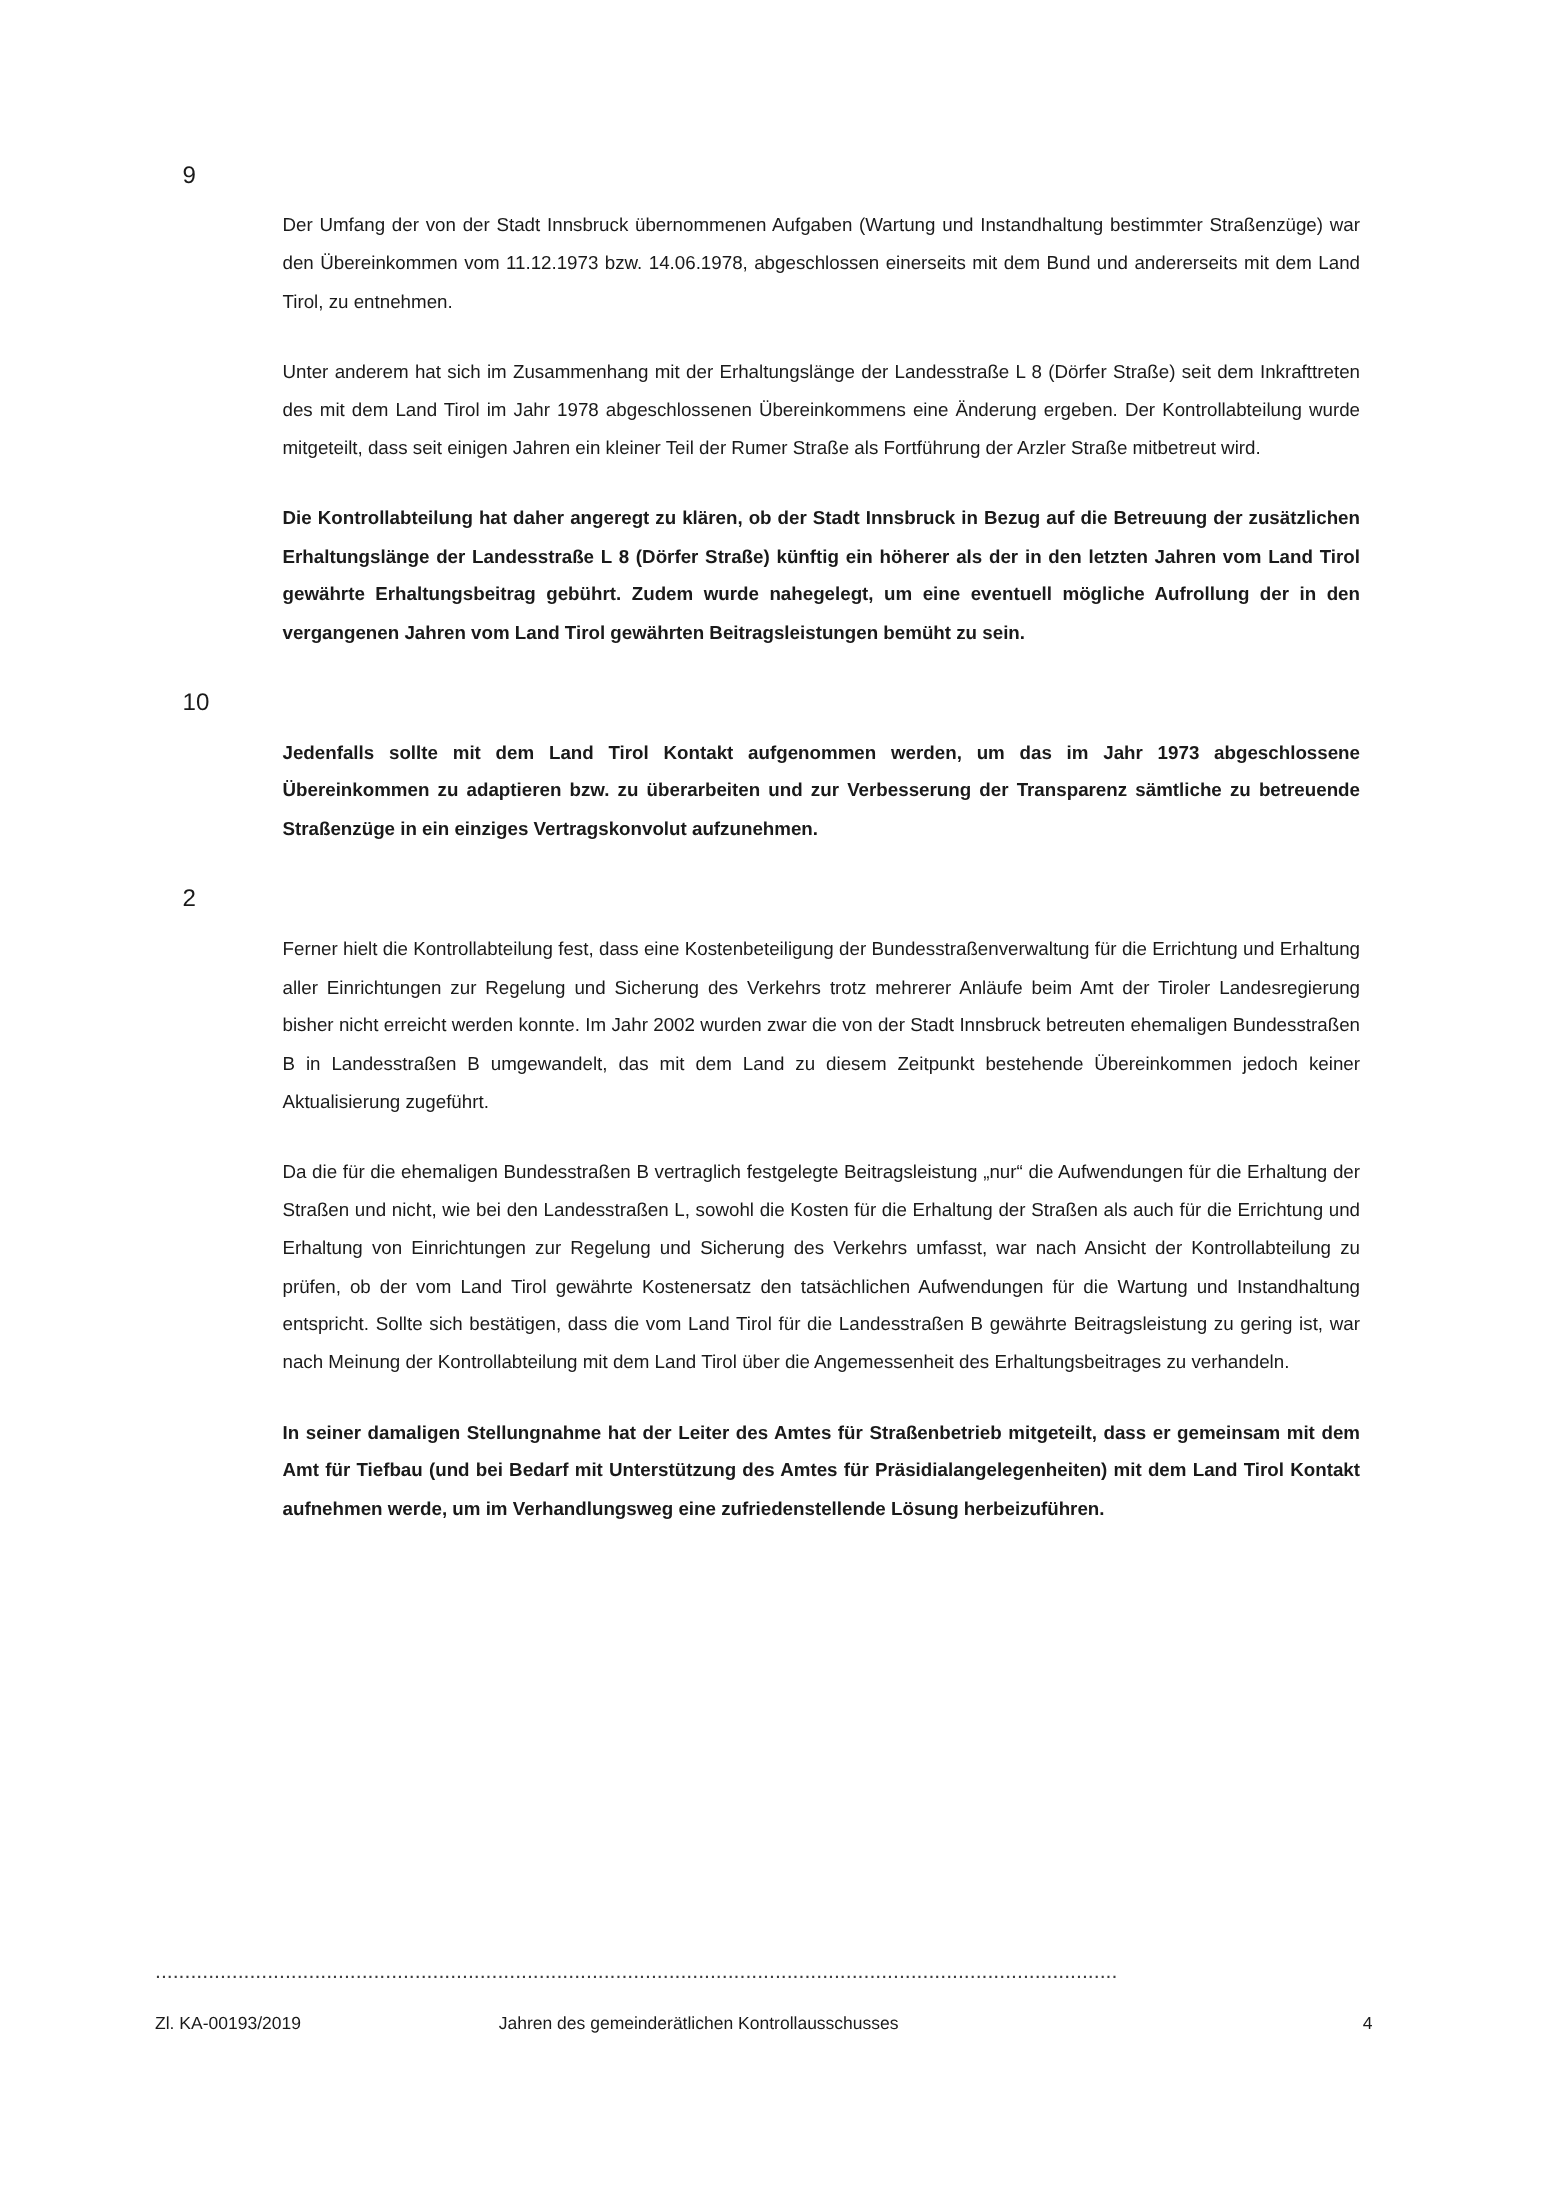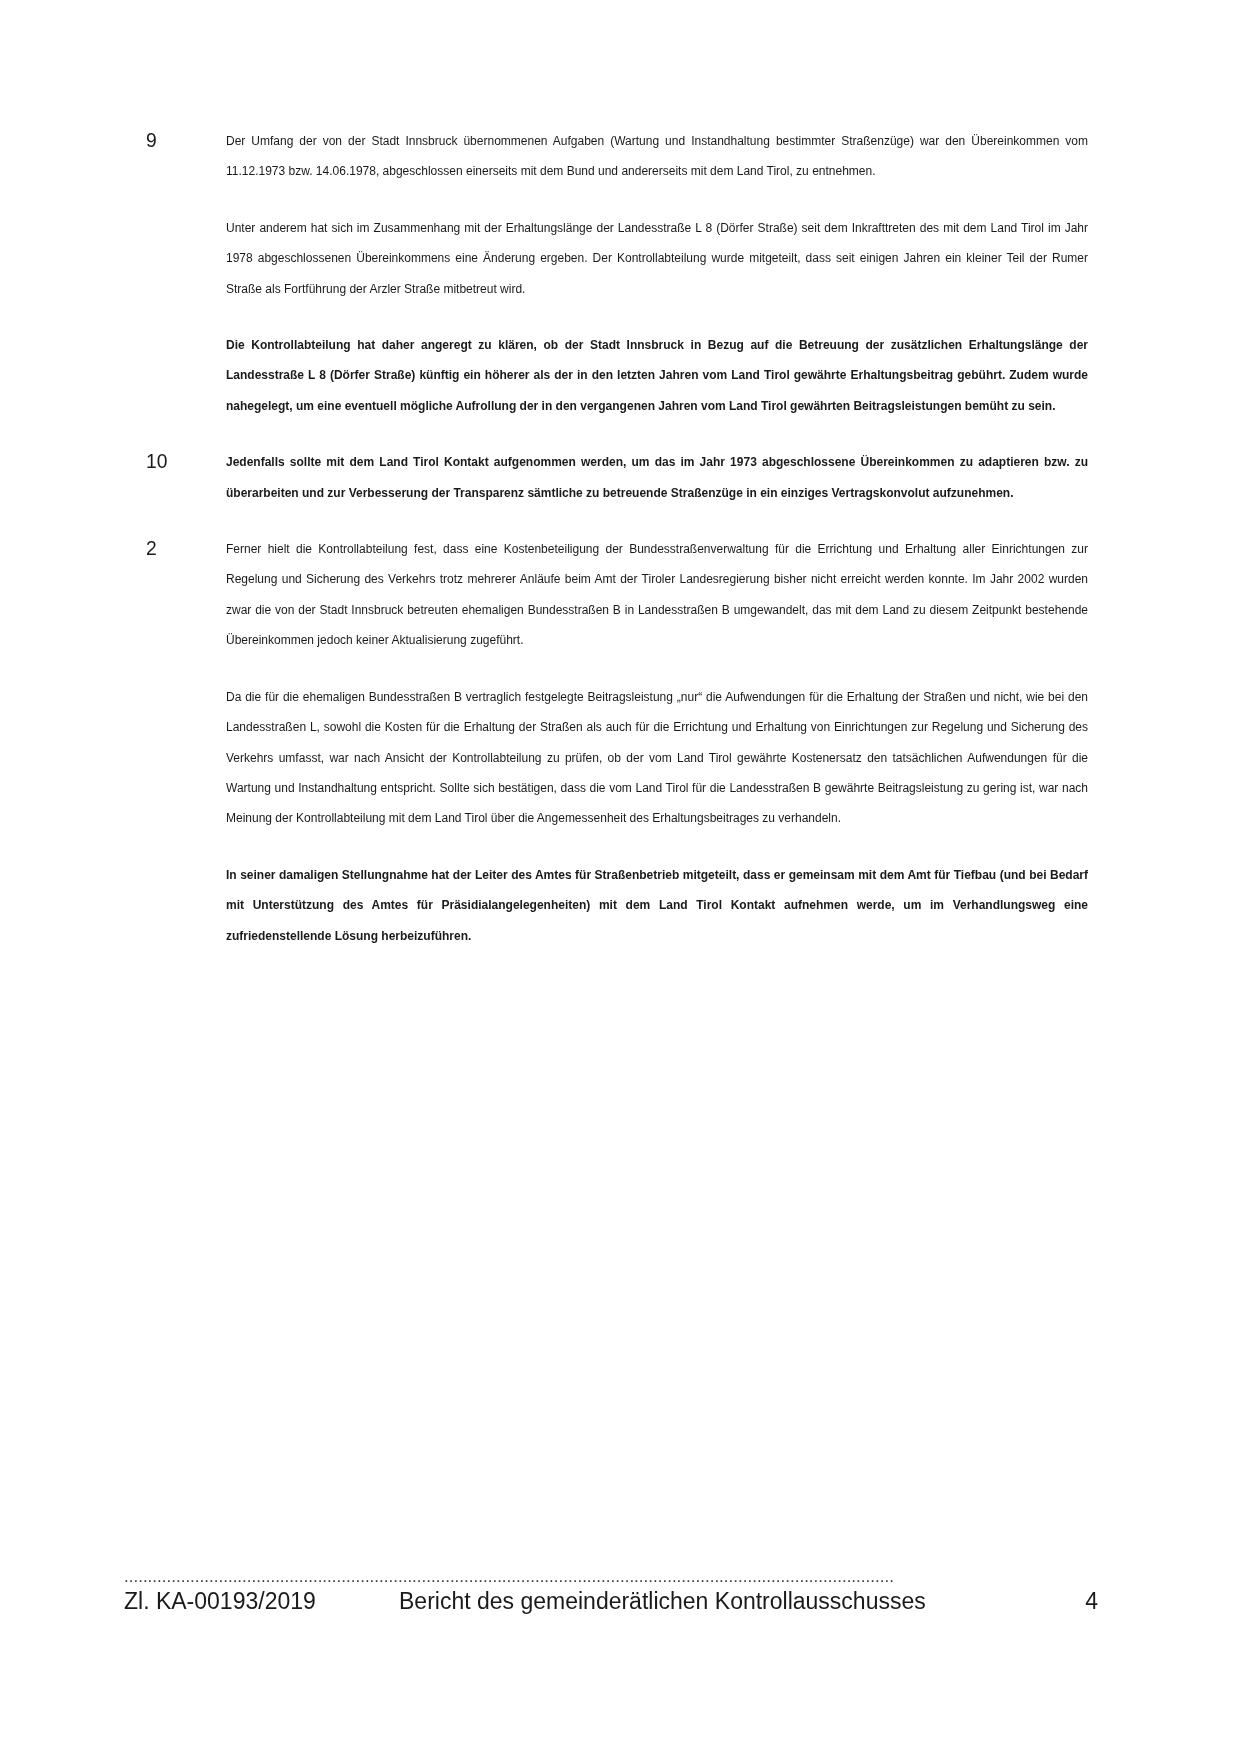--- a/index.html
+++ b/index.html
@@ -43,11 +43,12 @@
   }
   .text-col {
     flex: 1 1 auto;
-    font-size: 12px;
+    font-size: 15px;
     line-height: 30.4px;
     text-align: justify;
     color: #1a1a1a;
     hyphens: manual;
+    margin-top: 40px;
   }
   .text-col p {
     margin: 0 0 26px 0;

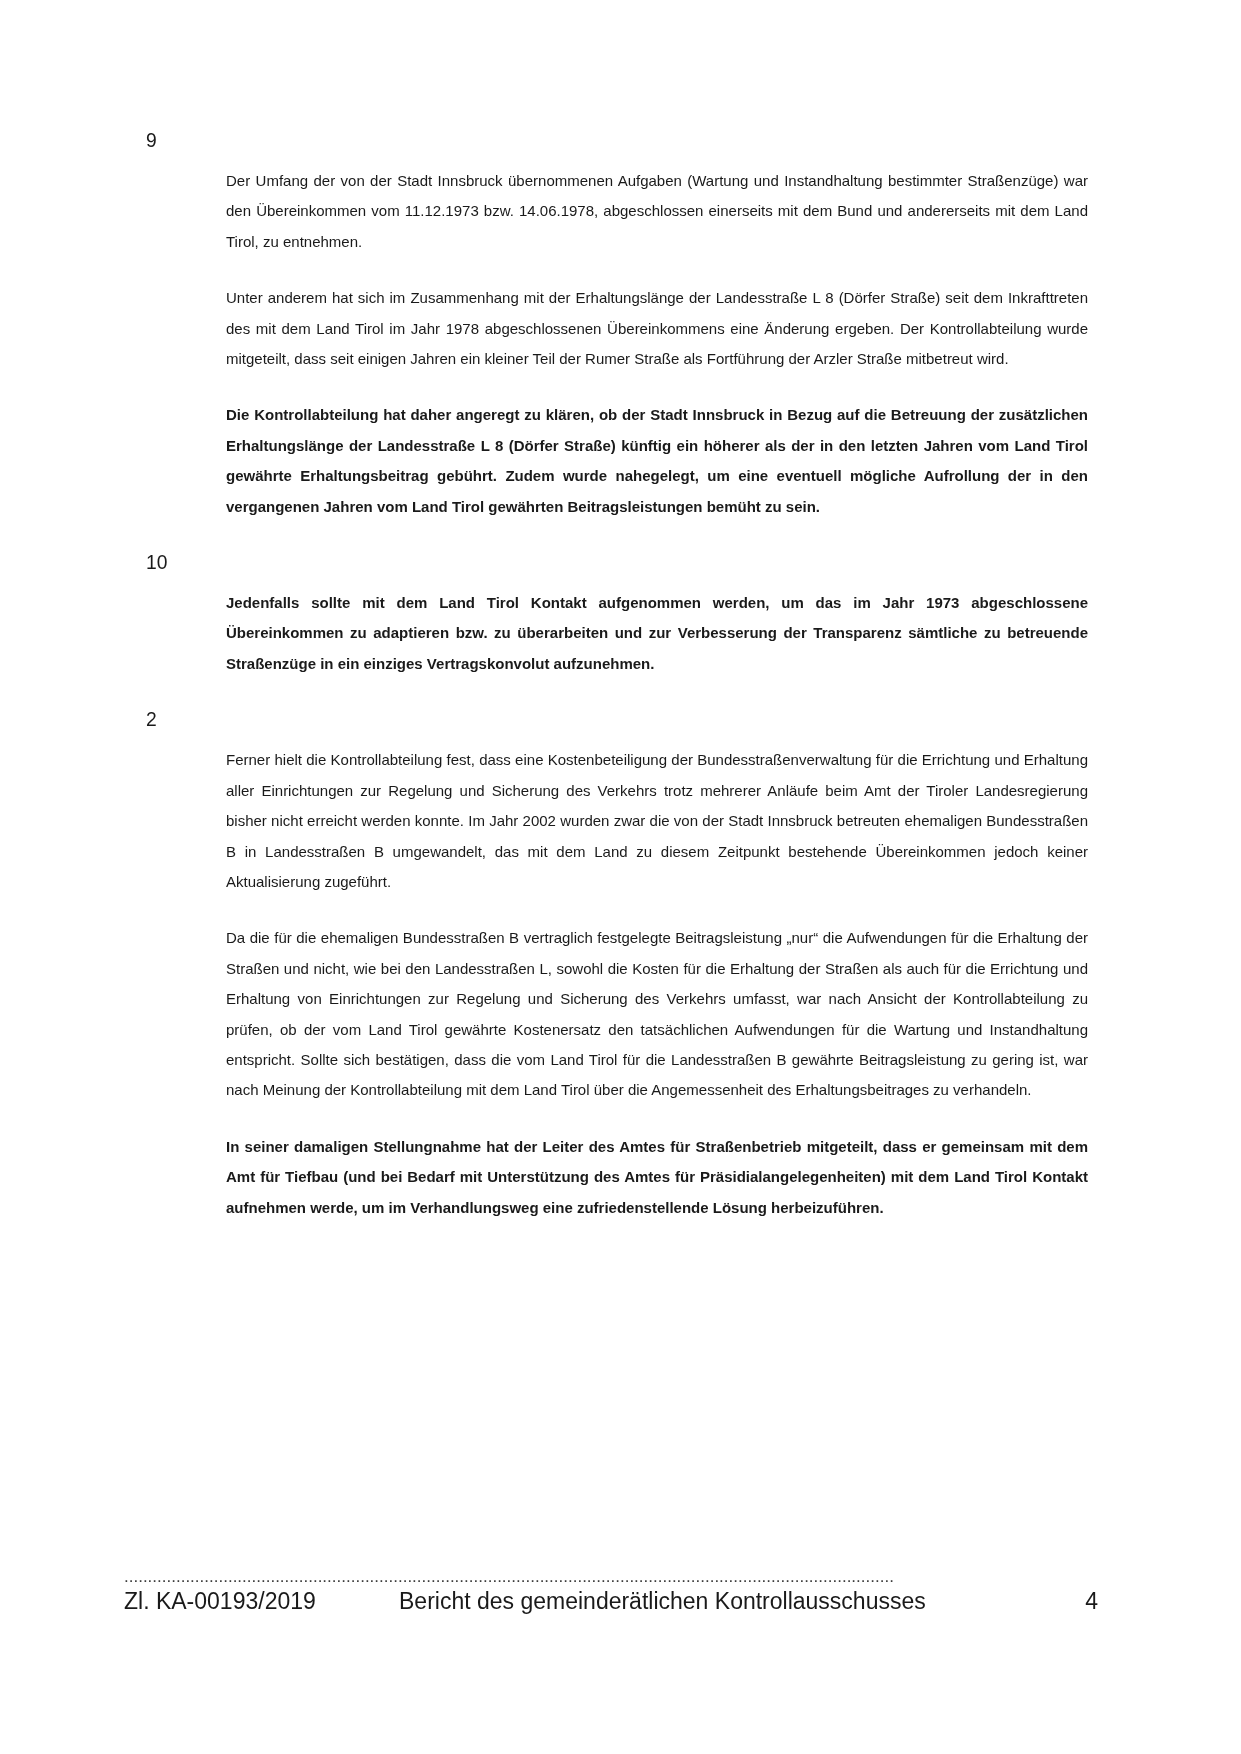--- a/index.html
+++ b/index.html
@@ -78,7 +78,8 @@
   .footer-row {
     display: flex;
     align-items: center;
-    font-size: 23px;
+    margin-top: 22px;
+    font-size: 14px;
     color: #1a1a1a;
   }
   .footer-left {

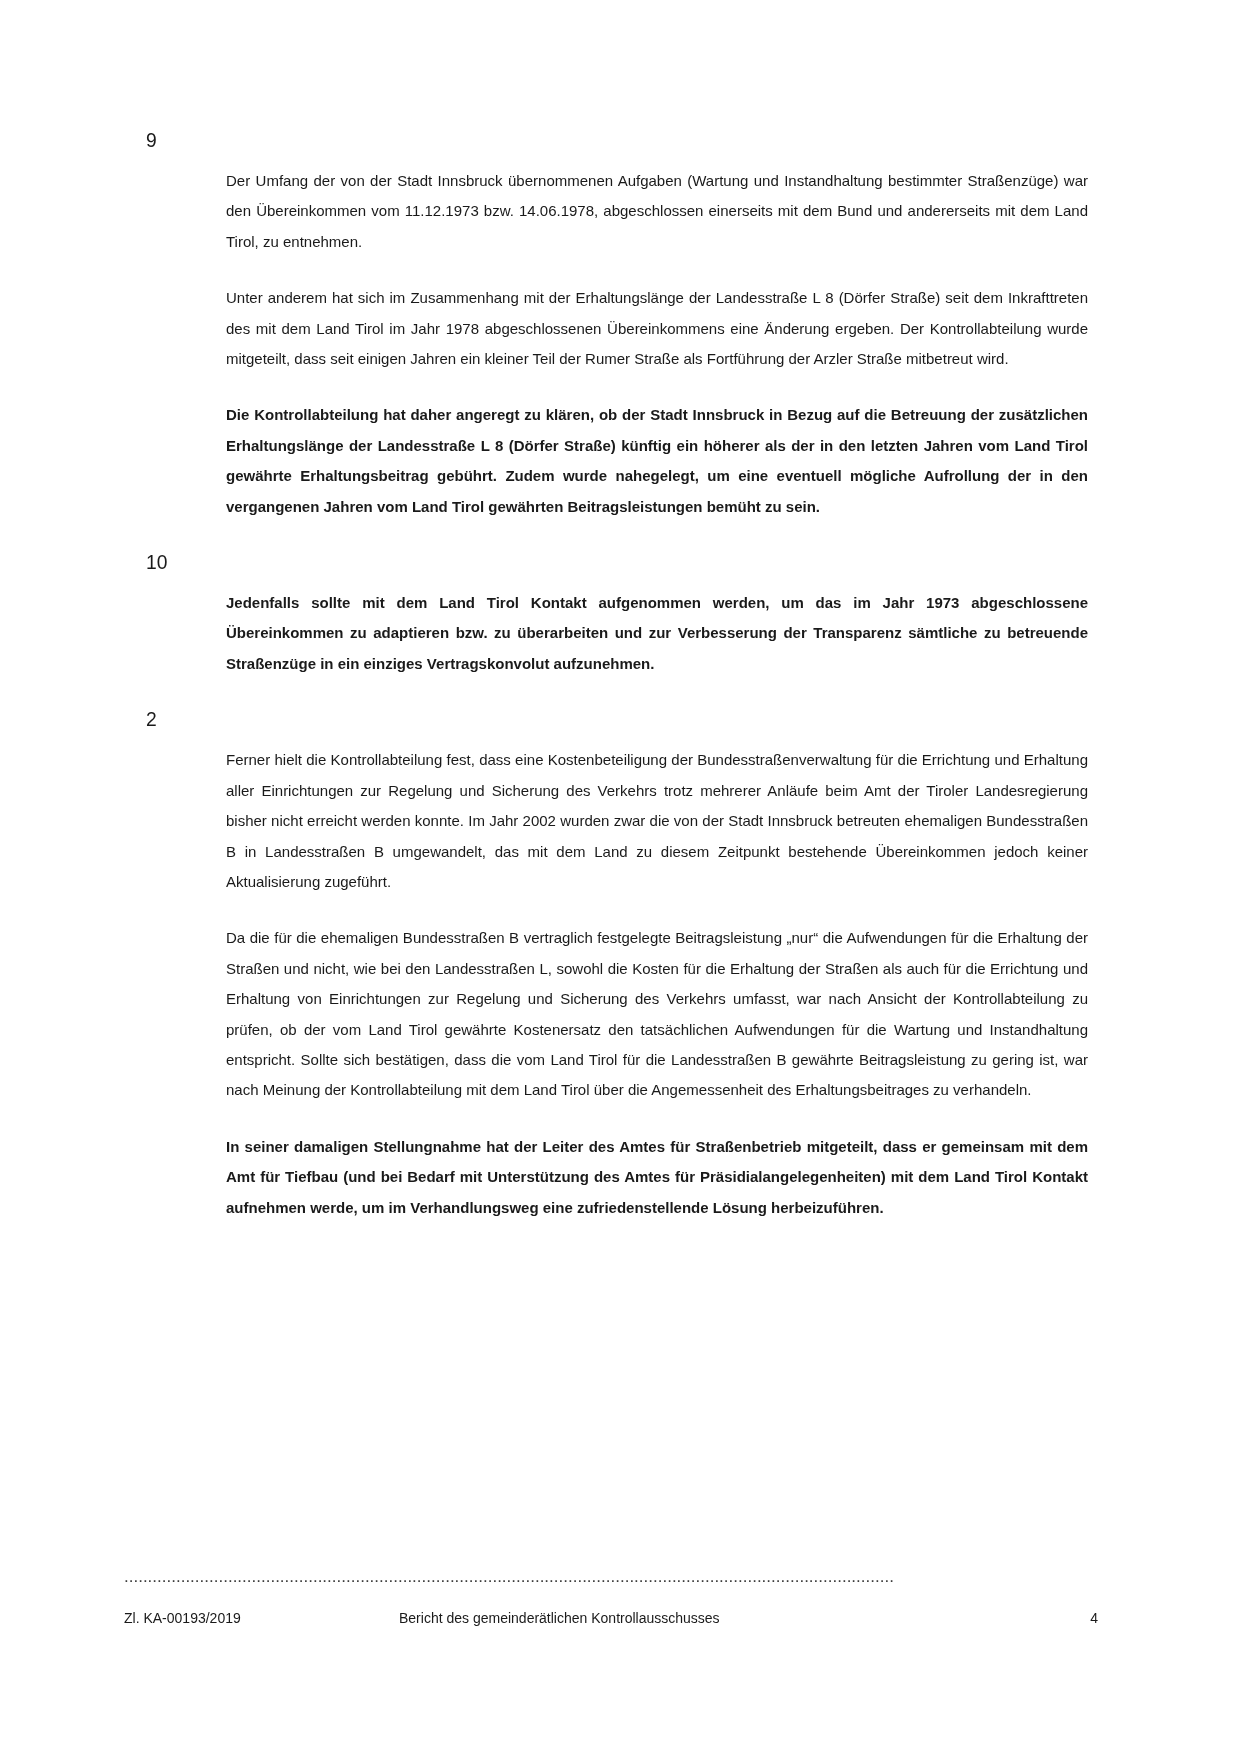--- a/index.html
+++ b/index.html
@@ -140,7 +140,7 @@
     <div class="dotline">...................................................................................................................................................................</div>
     <div class="footer-row">
       <div class="footer-left">Zl. KA-00193/2019</div>
-      <div class="footer-center">Bericht des gemeinderätlichen Kontrollausschusses</div>
+      <div class="footer-center">Jahren des gemeinderätlichen Kontrollausschusses</div>
       <div class="footer-right">4</div>
     </div>
   </div>

